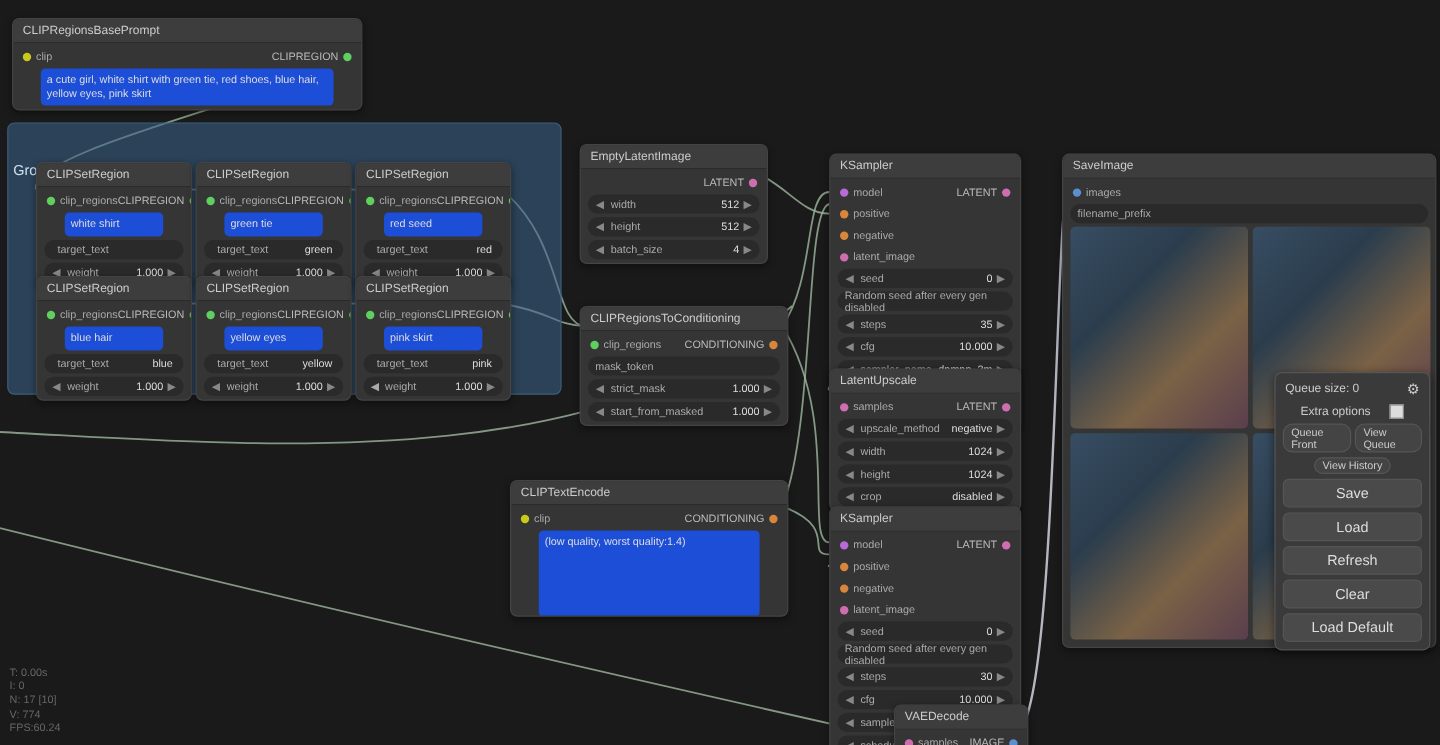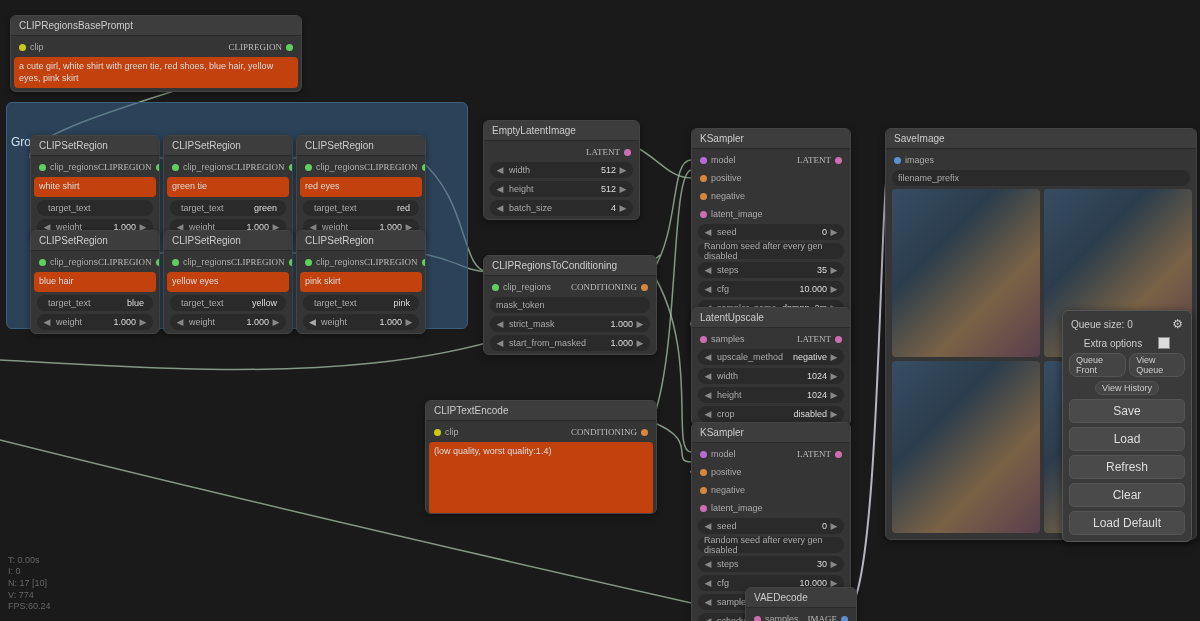--- a/index.html
+++ b/index.html
@@ -48,7 +48,7 @@
     height: 14px;
   }
   .node-row .label-left { flex: 0 0 auto; }
-  .node-row .label-right { flex: 0 0 auto; color: #bbb; font-family: Liberation Serif, serif; }
+  .node-row .label-right { flex: 0 0 auto; color: #bbb; }
 
   .dot {
     width: 7px;

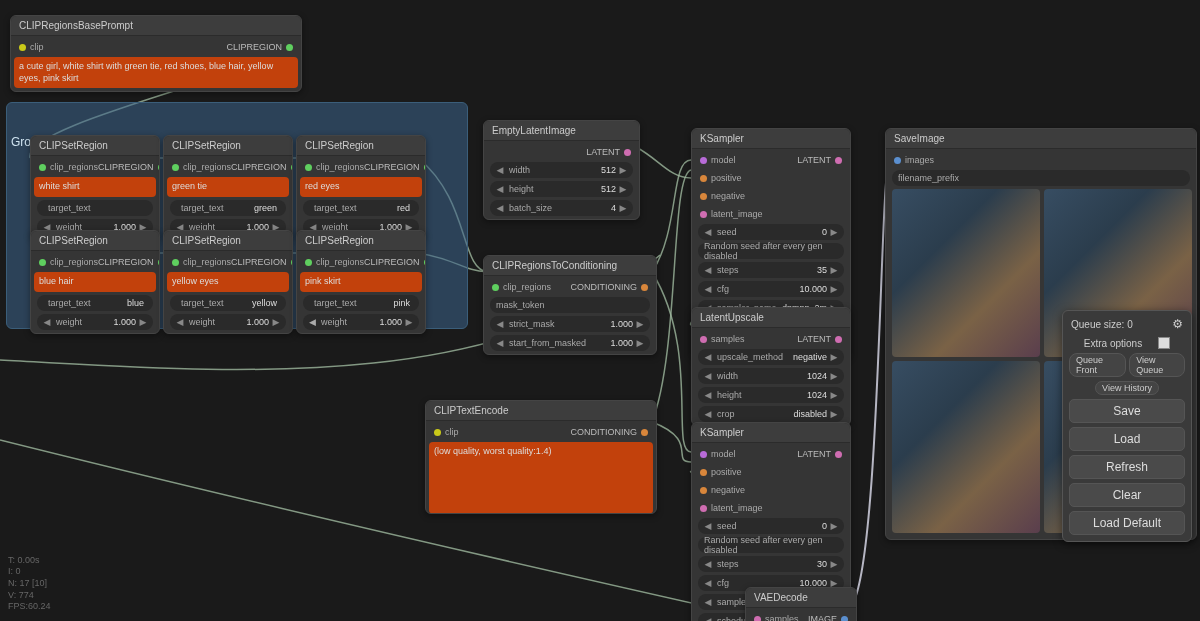--- a/index.html
+++ b/index.html
@@ -67,9 +67,9 @@
   .c-blue   { background:#5b8fcf; }
 
   .text-field {
-    background:#c2410c;
+    background:#1d4ed8;
     border-radius:4px;
-    margin:3px 3px;
+    margin:3px 23px;
     padding:4px 5px;
     font-size:9px;
     color:#ddd;

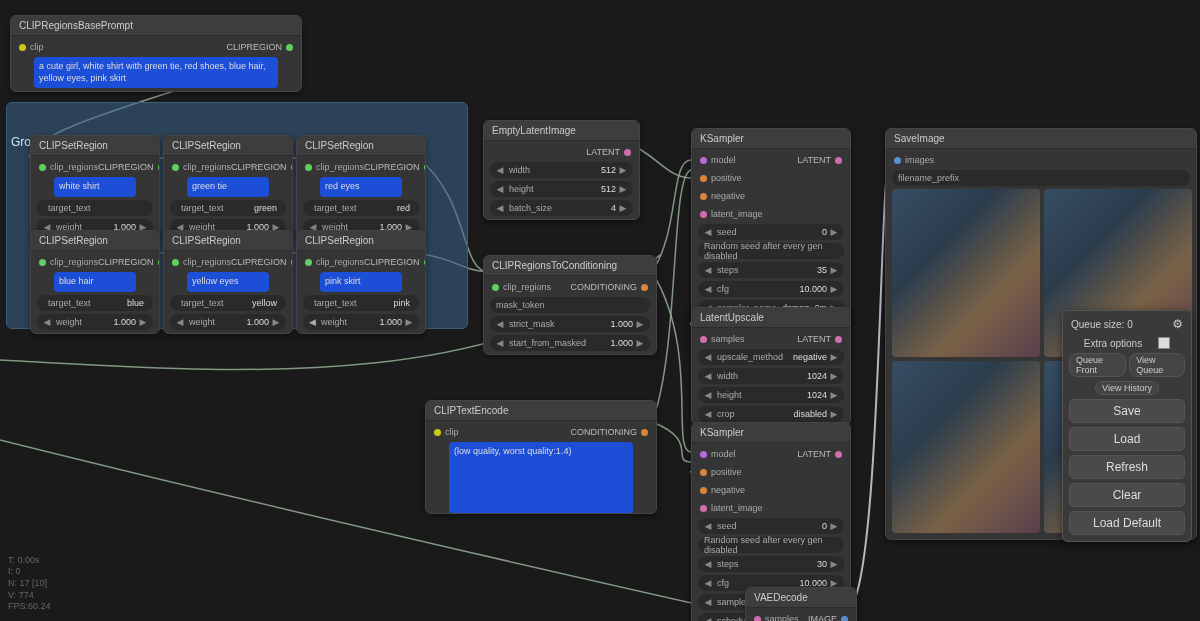--- a/index.html
+++ b/index.html
@@ -297,7 +297,7 @@
         <span class="label-left"><span class="dot c-green"></span><span>clip_regions</span></span>
         <span class="label-right"><span>CLIPREGION</span><span class="dot c-green right"></span></span>
       </div>
-    <div class="text-field">red eyes</div>
+    <div class="text-field">red seed</div>
     <div class="pill">
         <span class="pl-label">target_text</span>
         <span class="pl-value">red</span>

